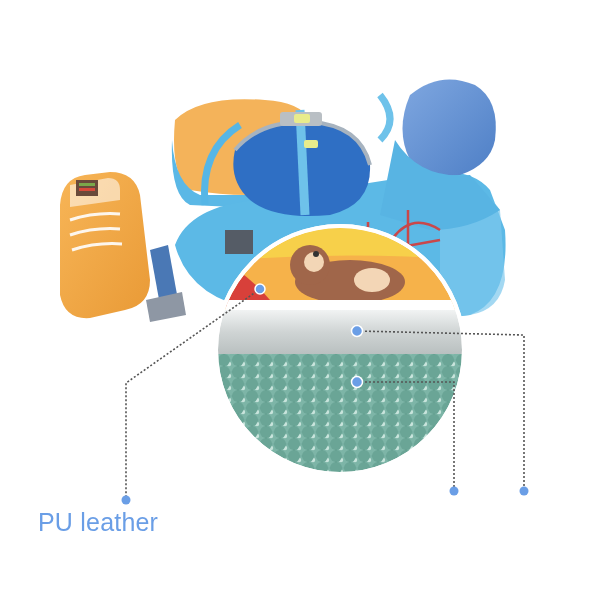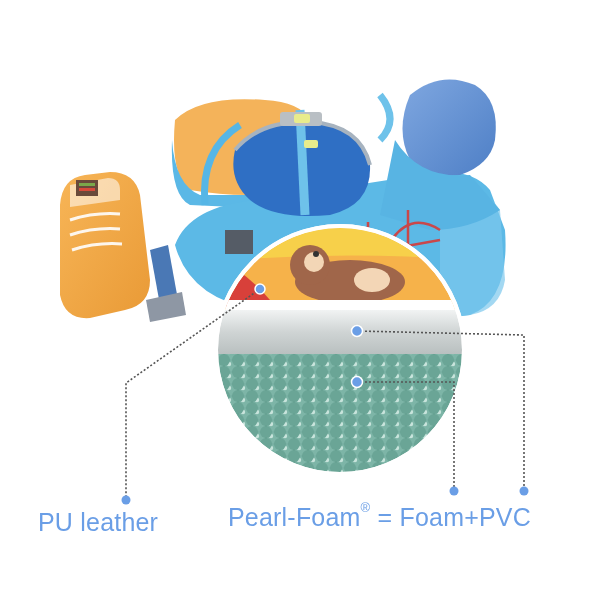--- a/index.html
+++ b/index.html
@@ -134,9 +134,6 @@
     <span>PU leather</span>
   </div>
 
-  <div class="label" style="left:228px; top:505px;">
-    <span>Pearl-Foam</span><sup>®</sup><span> = Foam+PVC</span>
-  </div>
 </div>
 
 </body></html>

